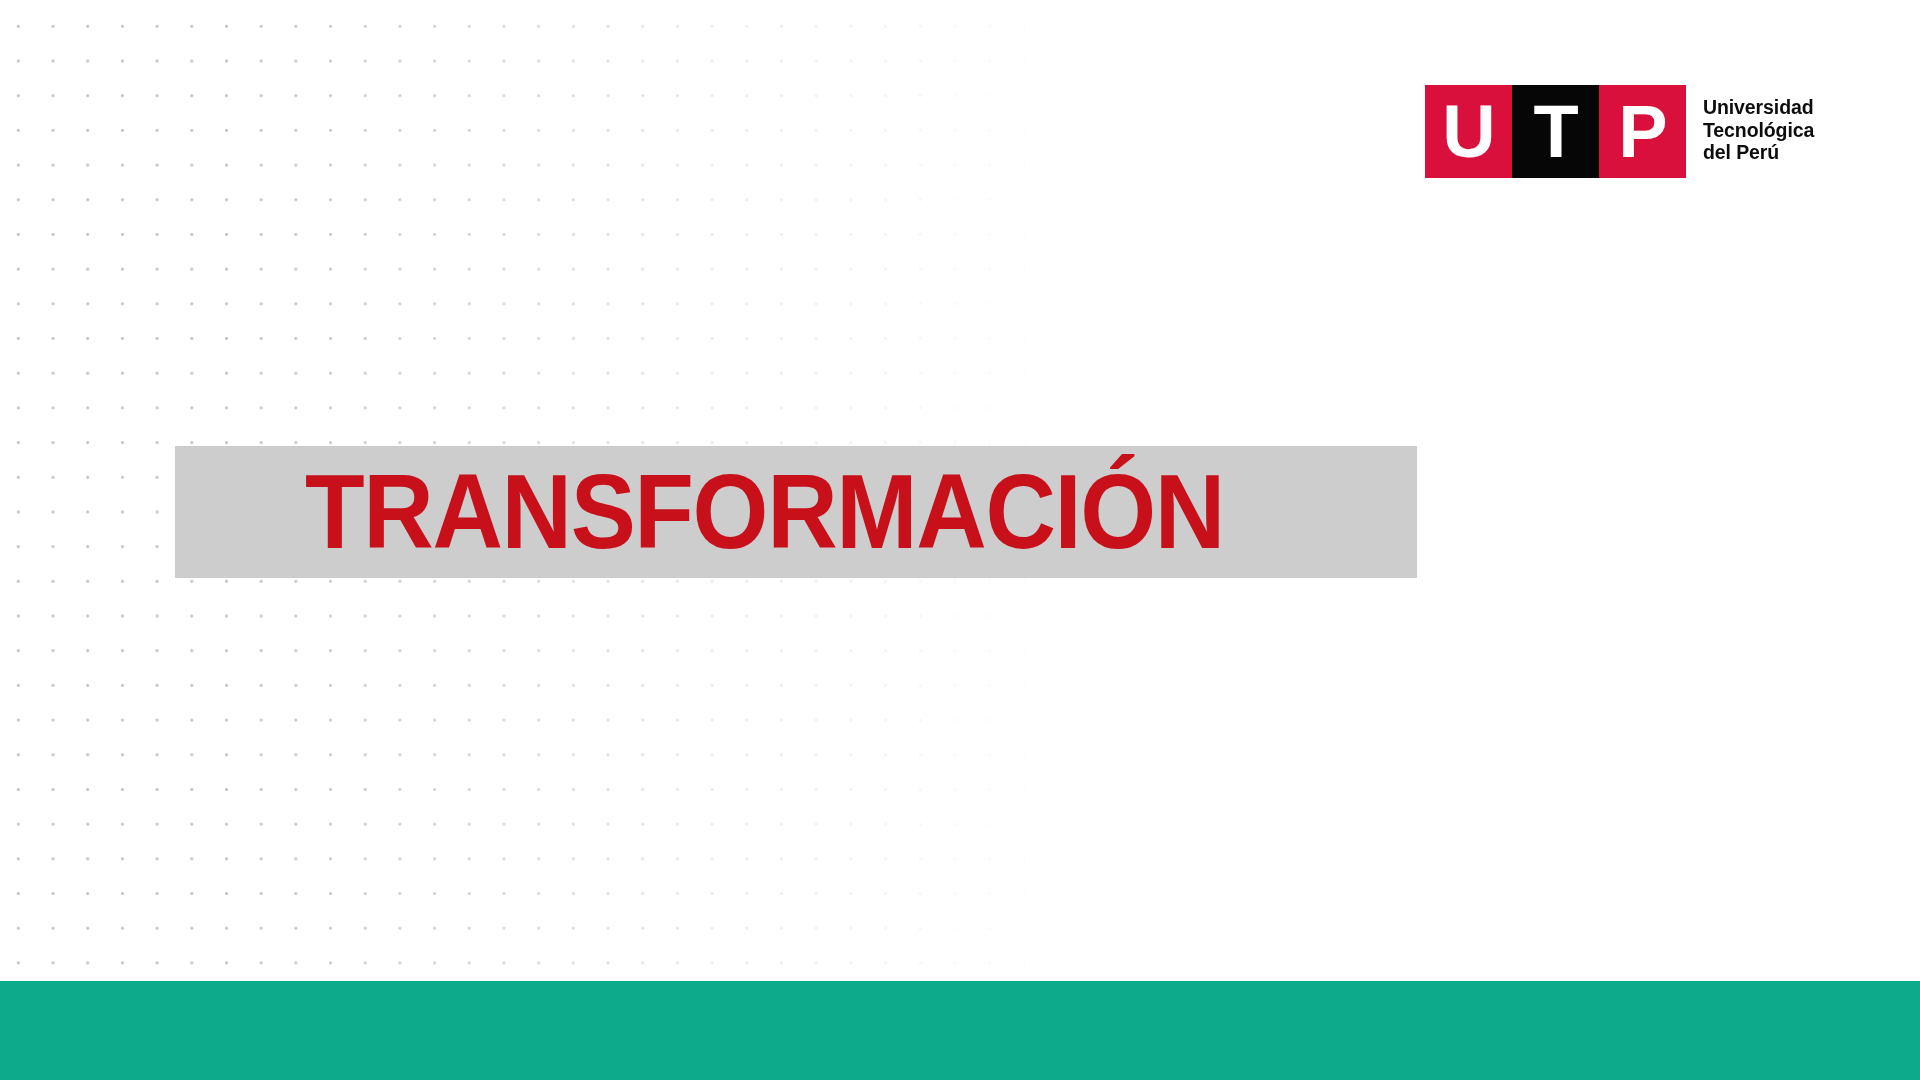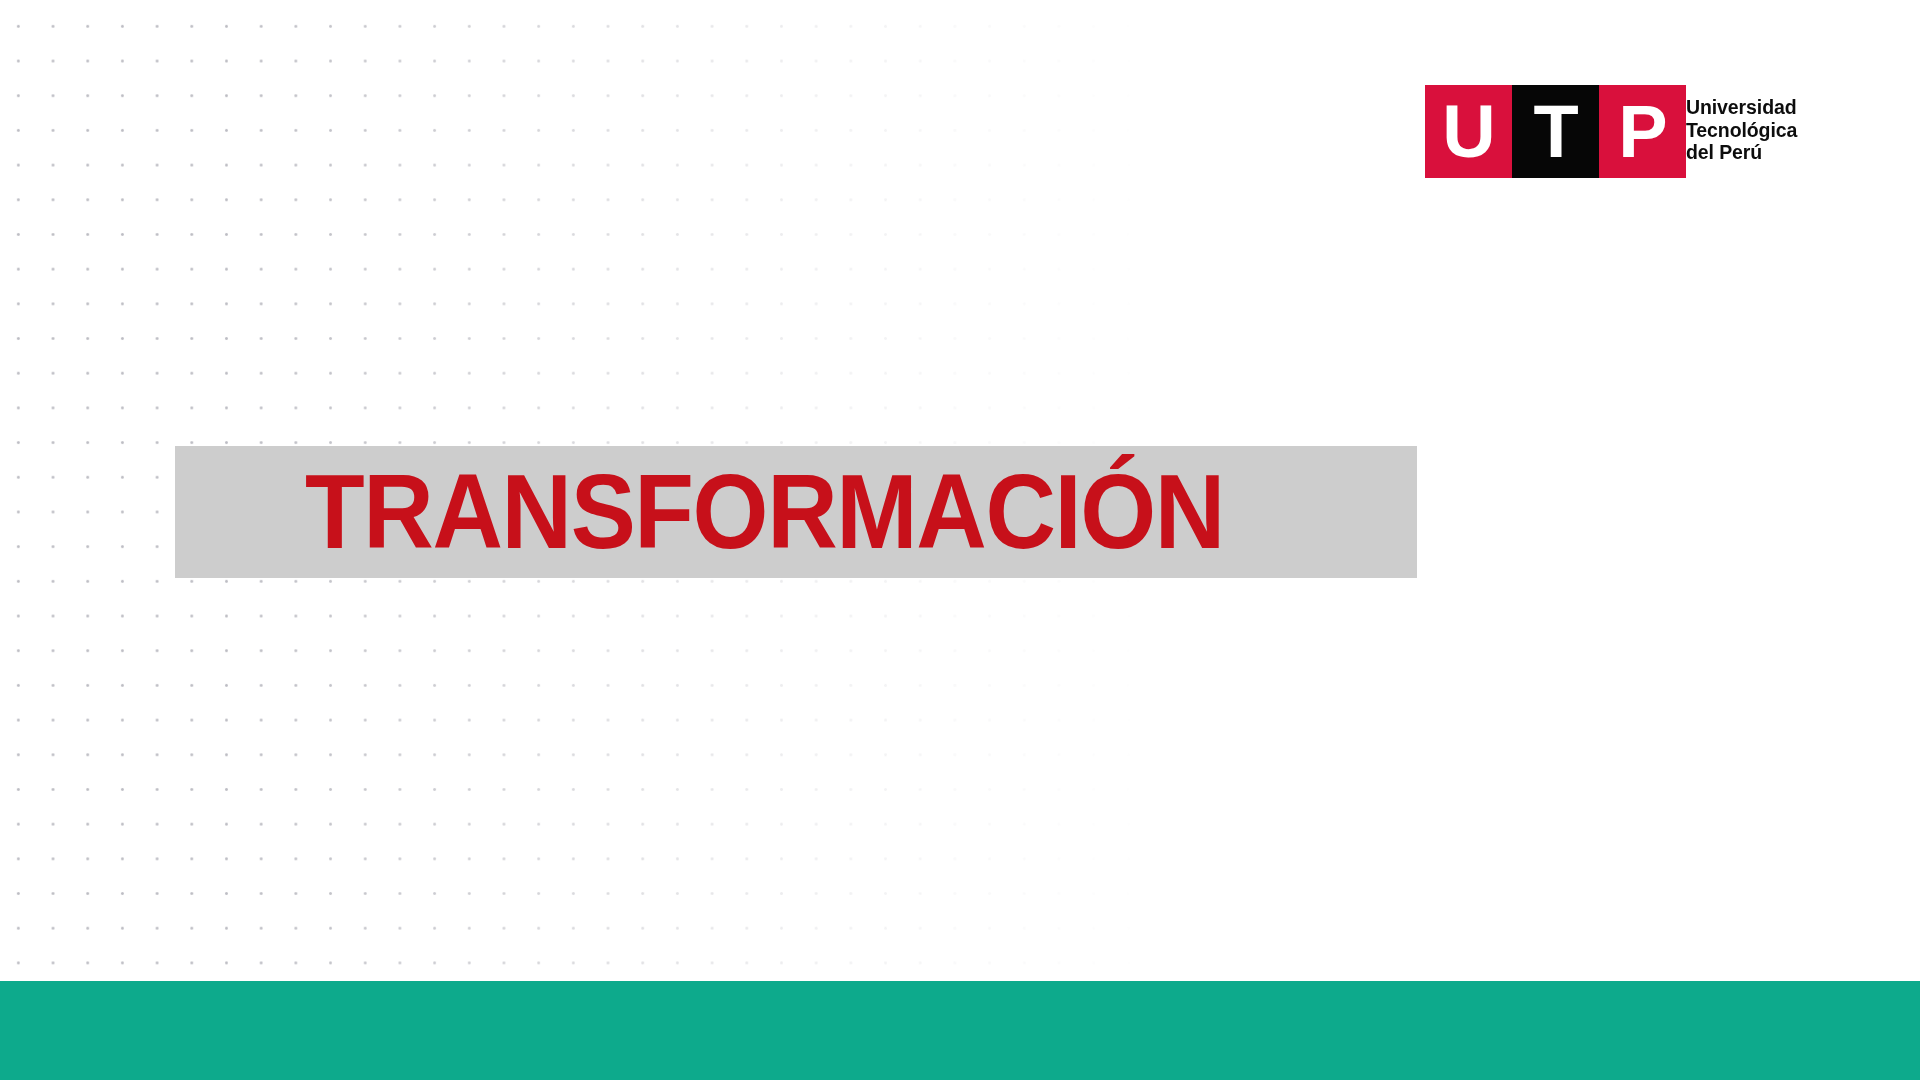--- a/index.html
+++ b/index.html
@@ -78,6 +78,7 @@
   .logo-block.black { background: #060606; }
 
   .logo-wordmark {
+    margin-left: 17px;
     margin-top: 11px;
     color: #0d0d0d;
     font-family: "Liberation Sans", sans-serif;

